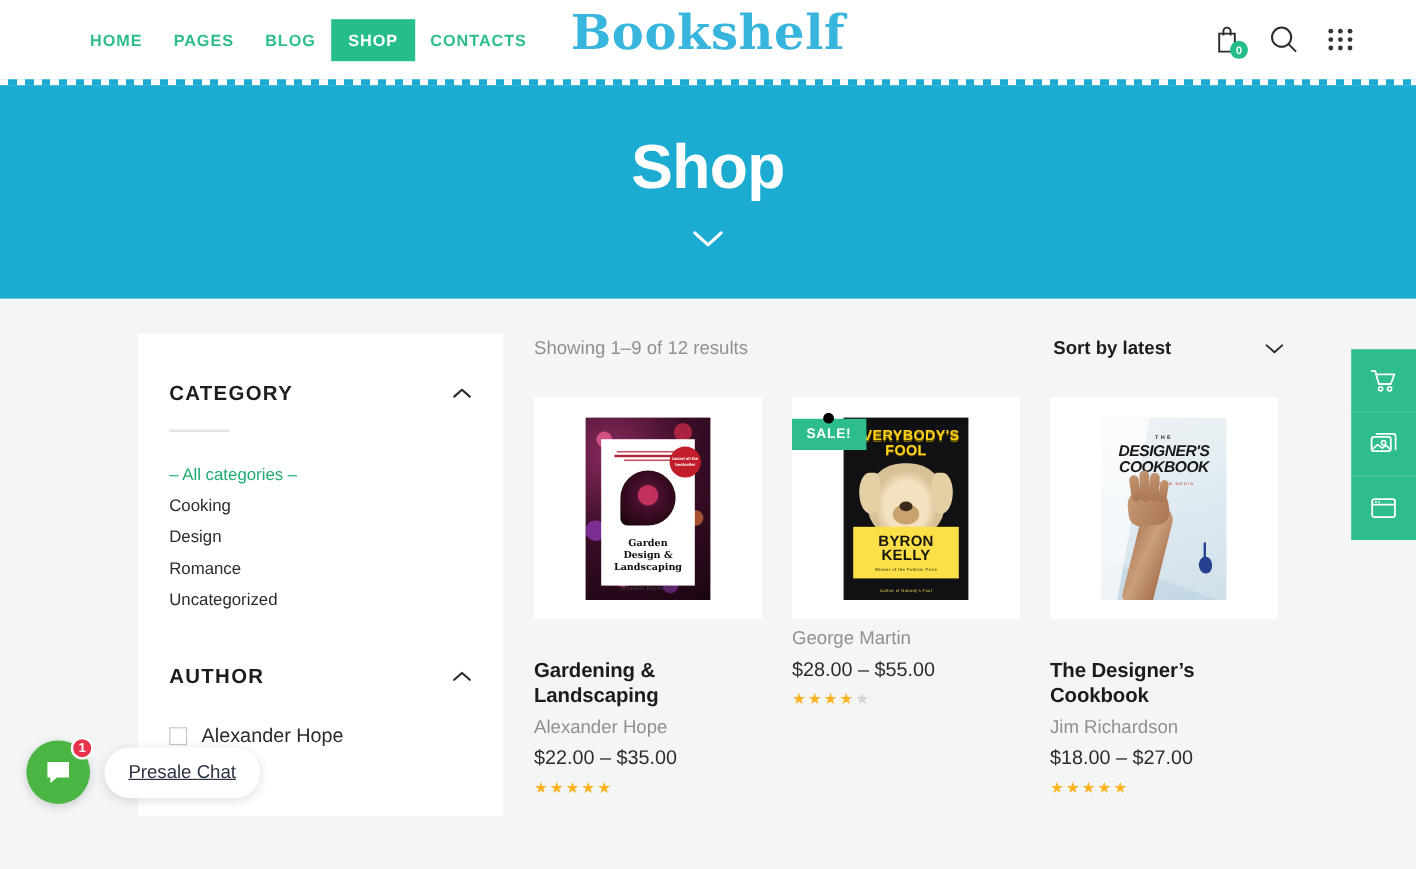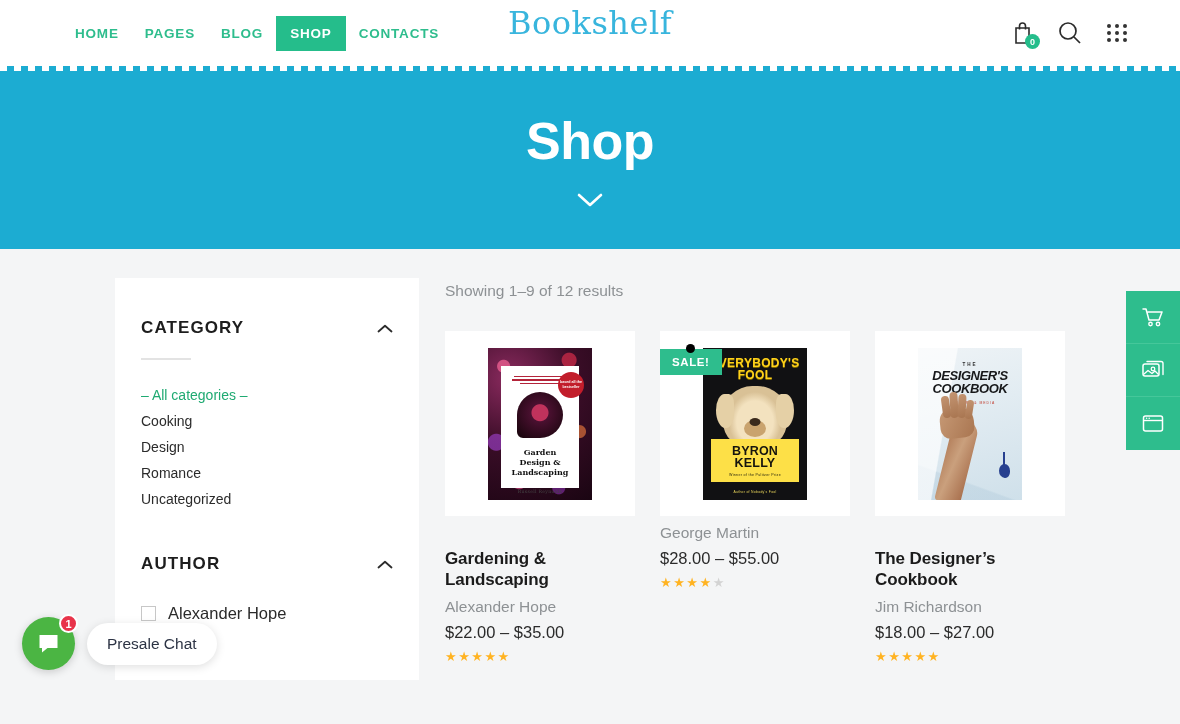--- a/index.html
+++ b/index.html
@@ -48,11 +48,11 @@
     top: 4px;
     text-align: center;
     font-family: "DejaVu Serif", serif;
-    font-size: 32px;
+    font-size: 40px;
     color: #38b5dd;
     letter-spacing: 0.5px;
     pointer-events: none;
-    font-weight: 400;
+    font-weight: 700;
   }
   .header-icons {
     position: absolute;

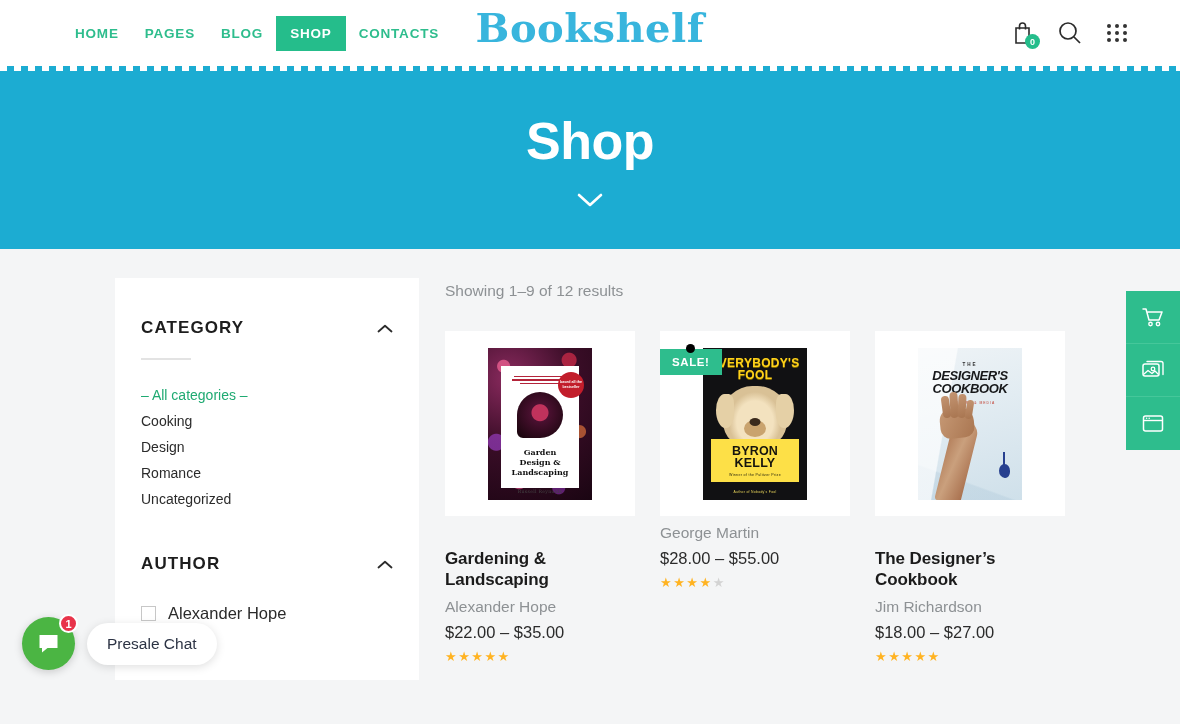--- a/index.html
+++ b/index.html
@@ -554,6 +554,14 @@
 
       <div class="toolbar">
         <div class="results">Showing 1–9 of 12 results</div>
+        <div class="sort">
+          <span class="sort-label">Sort by latest</span>
+          <span>
+            <svg width="16" height="9" viewBox="0 0 16 9" fill="none">
+              <path d="M1.5 1.8L8 7.5l6.5-5.7" stroke="#2b2b2b" stroke-width="1.6" stroke-linecap="round" stroke-linejoin="round"></path>
+            </svg>
+          </span>
+        </div>
       </div>
 
       <div class="grid">

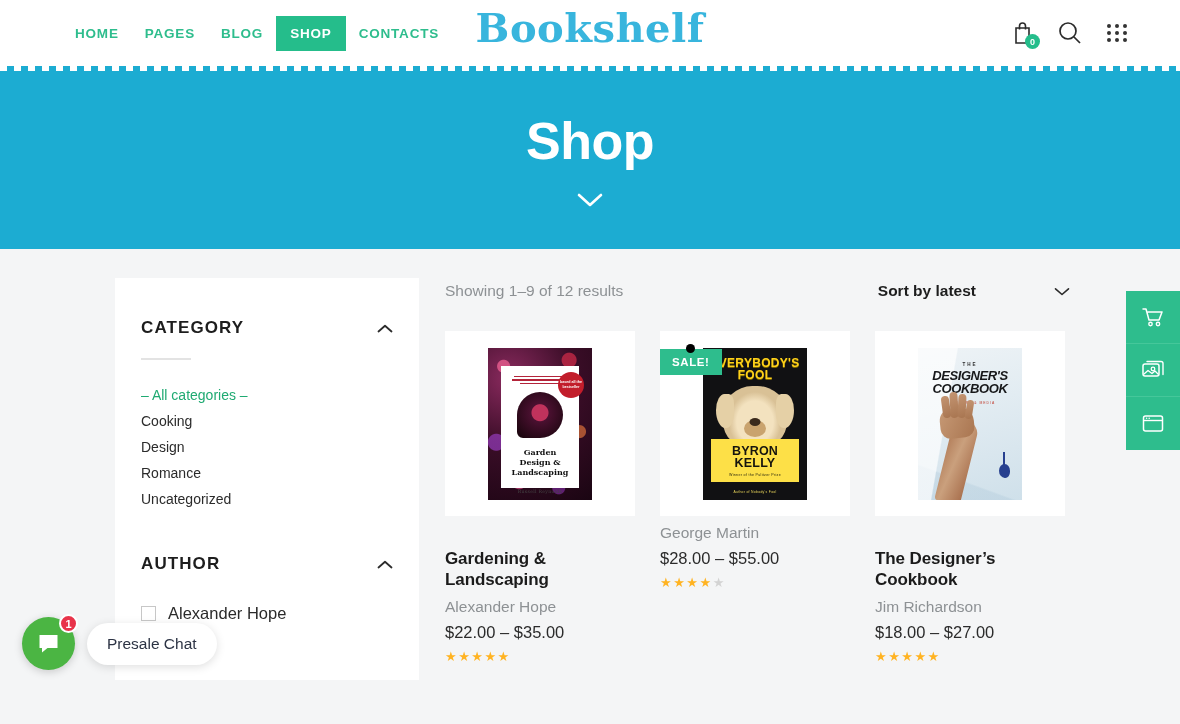--- a/index.html
+++ b/index.html
@@ -445,6 +445,7 @@
     box-shadow: 0 2px 10px rgba(0,0,0,.13);
     cursor: pointer;
     white-space: nowrap;
+    text-decoration: underline;
   }
 
   

